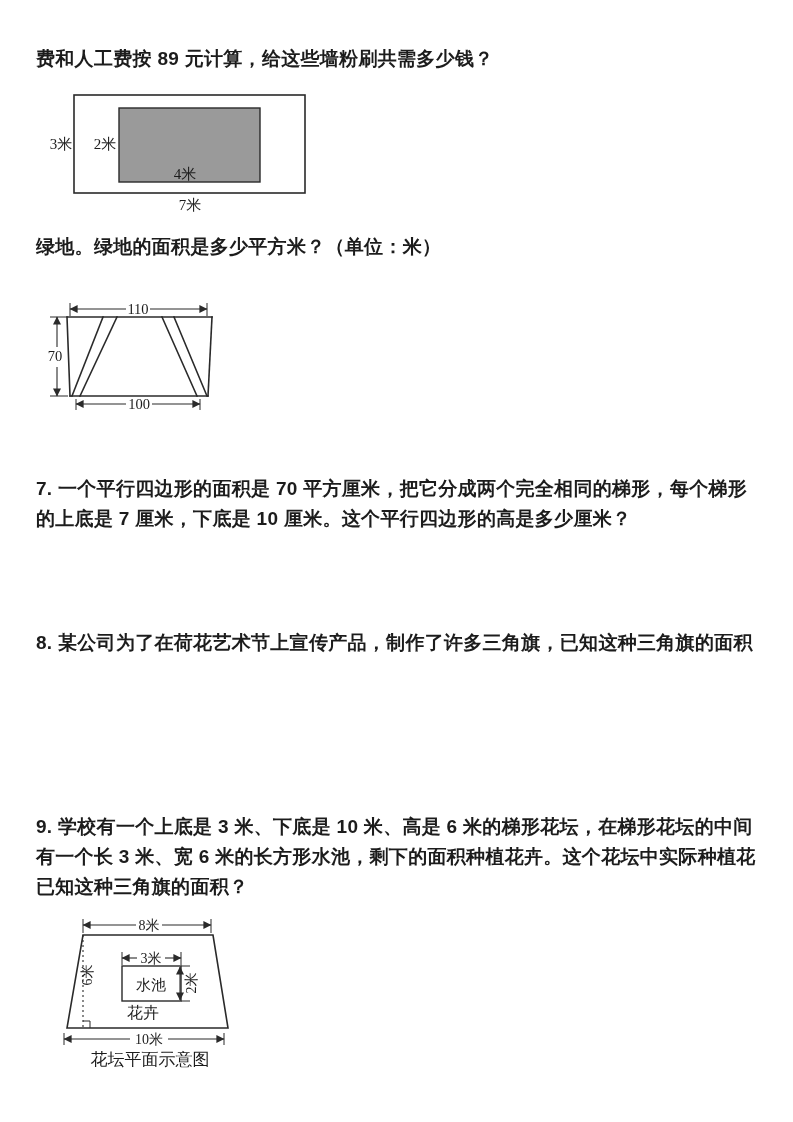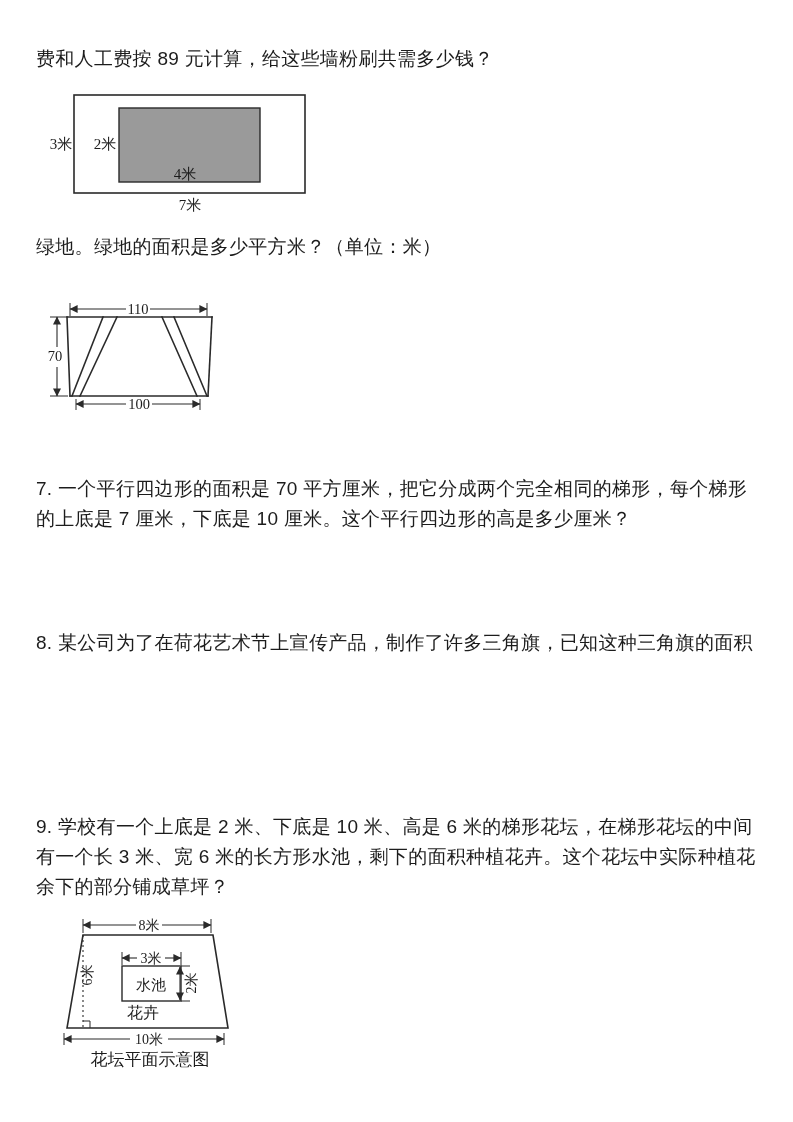--- a/index.html
+++ b/index.html
@@ -11,7 +11,7 @@
     font-family:"Liberation Sans", sans-serif;
     overflow:hidden;
   }
-  .para { position:absolute; left:36px; font-size:19px; line-height:30px; letter-spacing:0.3px; }
+  .para { position:absolute; left:36px; font-size:19px; line-height:30px; letter-spacing:0.3px;font-weight:bold; }
   .para .tl { white-space:nowrap; }
   .fig { position:absolute; }
   svg text { font-family:"Liberation Serif", serif; fill:#1c1c1c; }

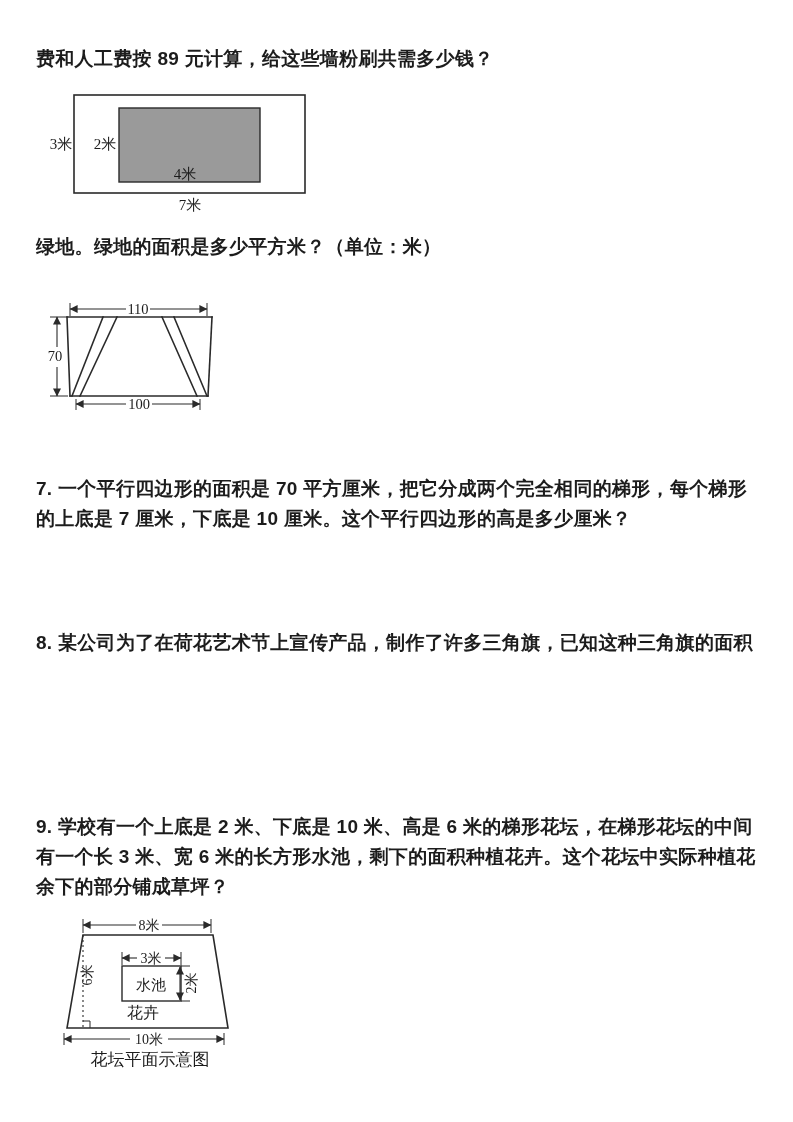--- a/index.html
+++ b/index.html
@@ -93,7 +93,7 @@
 </div>
 
 <div class="para" style="top:812px">
-  <div class="tl">9. 学校有一个上底是 2 米、下底是 10 米、高是 6 米的梯形花坛，在梯形花坛的中间</div>
+  <div class="tl">9. 学校有一个上底是 3 米、下底是 10 米、高是 6 米的梯形花坛，在梯形花坛的中间</div>
   <div class="tl">有一个长 3 米、宽 6 米的长方形水池，剩下的面积种植花卉。这个花坛中实际种植花</div>
   <div class="tl">余下的部分铺成草坪？</div>
 </div>

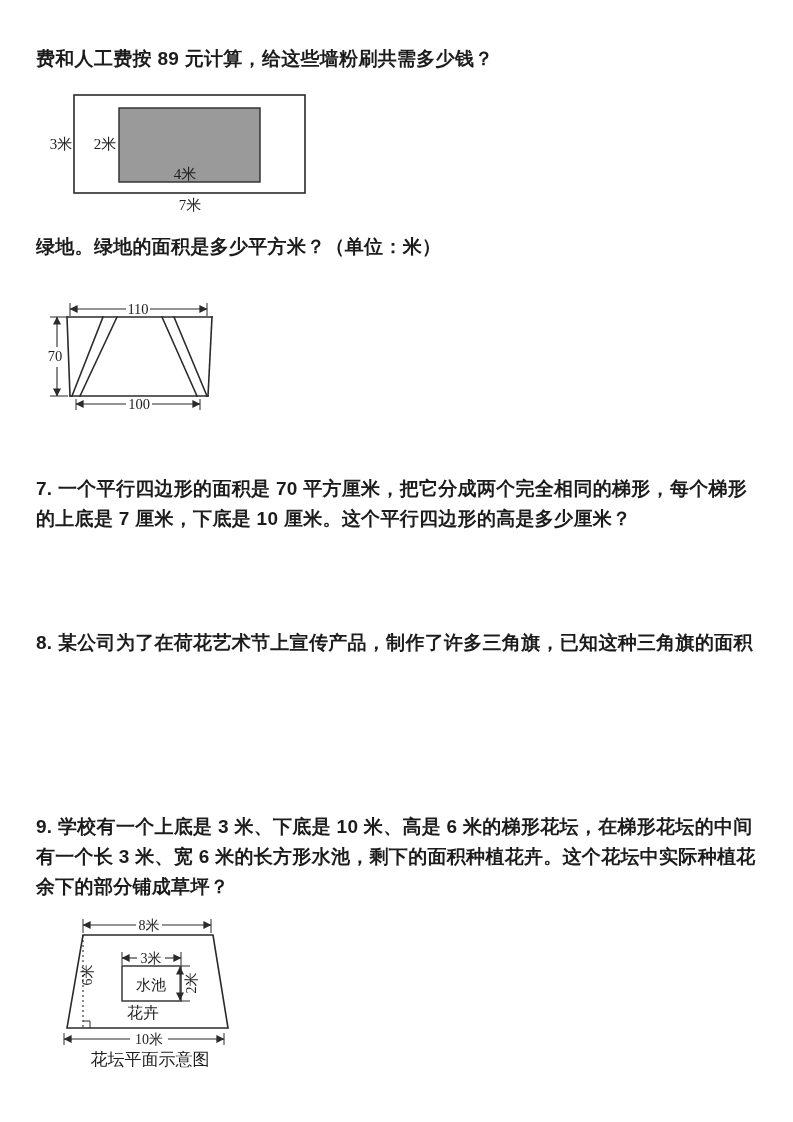--- a/index.html
+++ b/index.html
@@ -95,7 +95,7 @@
 <div class="para" style="top:812px">
   <div class="tl">9. 学校有一个上底是 3 米、下底是 10 米、高是 6 米的梯形花坛，在梯形花坛的中间</div>
   <div class="tl">有一个长 3 米、宽 6 米的长方形水池，剩下的面积种植花卉。这个花坛中实际种植花</div>
-  <div class="tl">余下的部分铺成草坪？</div>
+  <div class="tl">已知这种三角旗的面积？</div>
 </div>
 
 <svg class="fig" style="left:40px; top:912px" width="215" height="168" viewBox="0 0 215 168">

